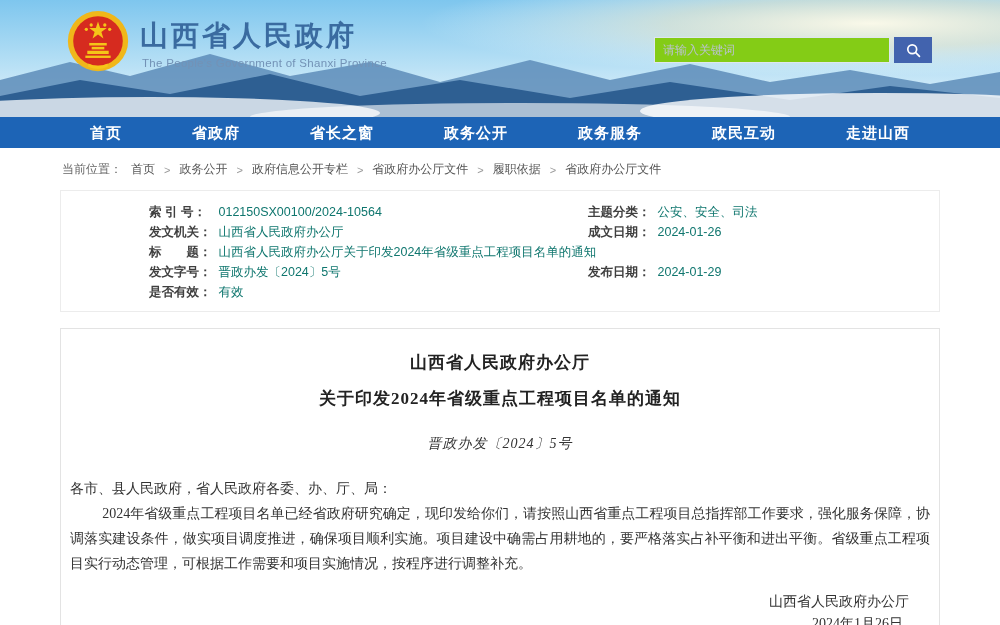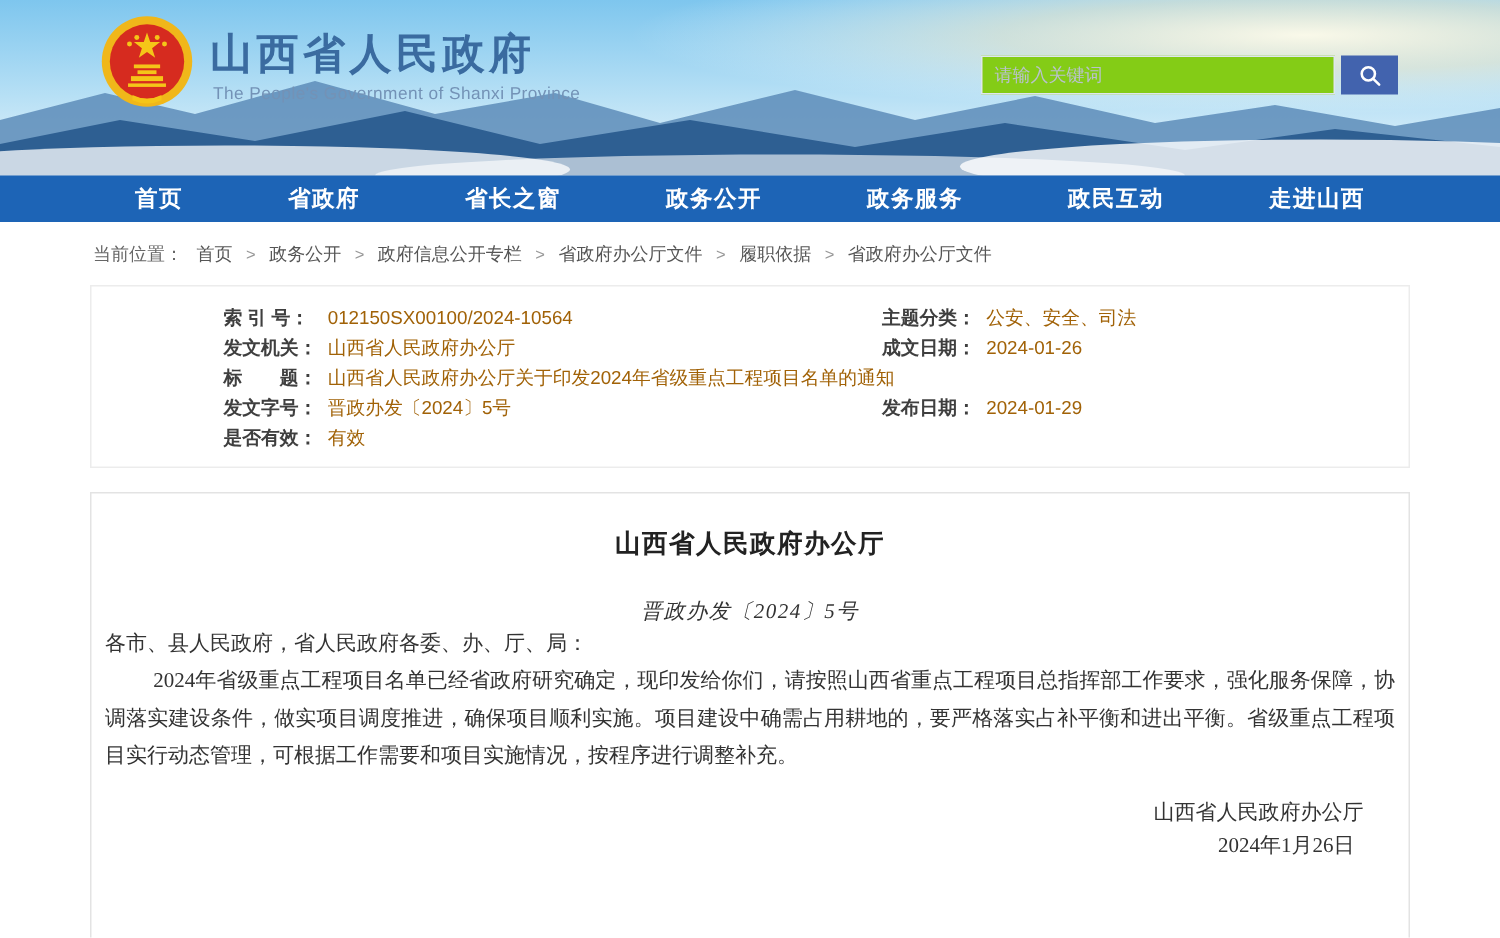--- a/index.html
+++ b/index.html
@@ -60,7 +60,7 @@
   .meta-col-right { position:absolute; left:527px; top:11px; width:345px; }
   .meta-row { height:20px; line-height:20px; font-size:12.5px; white-space:nowrap; }
   .meta-label { color:#3f3f3f; font-weight:bold; display:inline-block; min-width:66px; }
-  .meta-value { color:#a16207; }
+  .meta-value { color:#0f766e; }
 
   
   .doc-box {

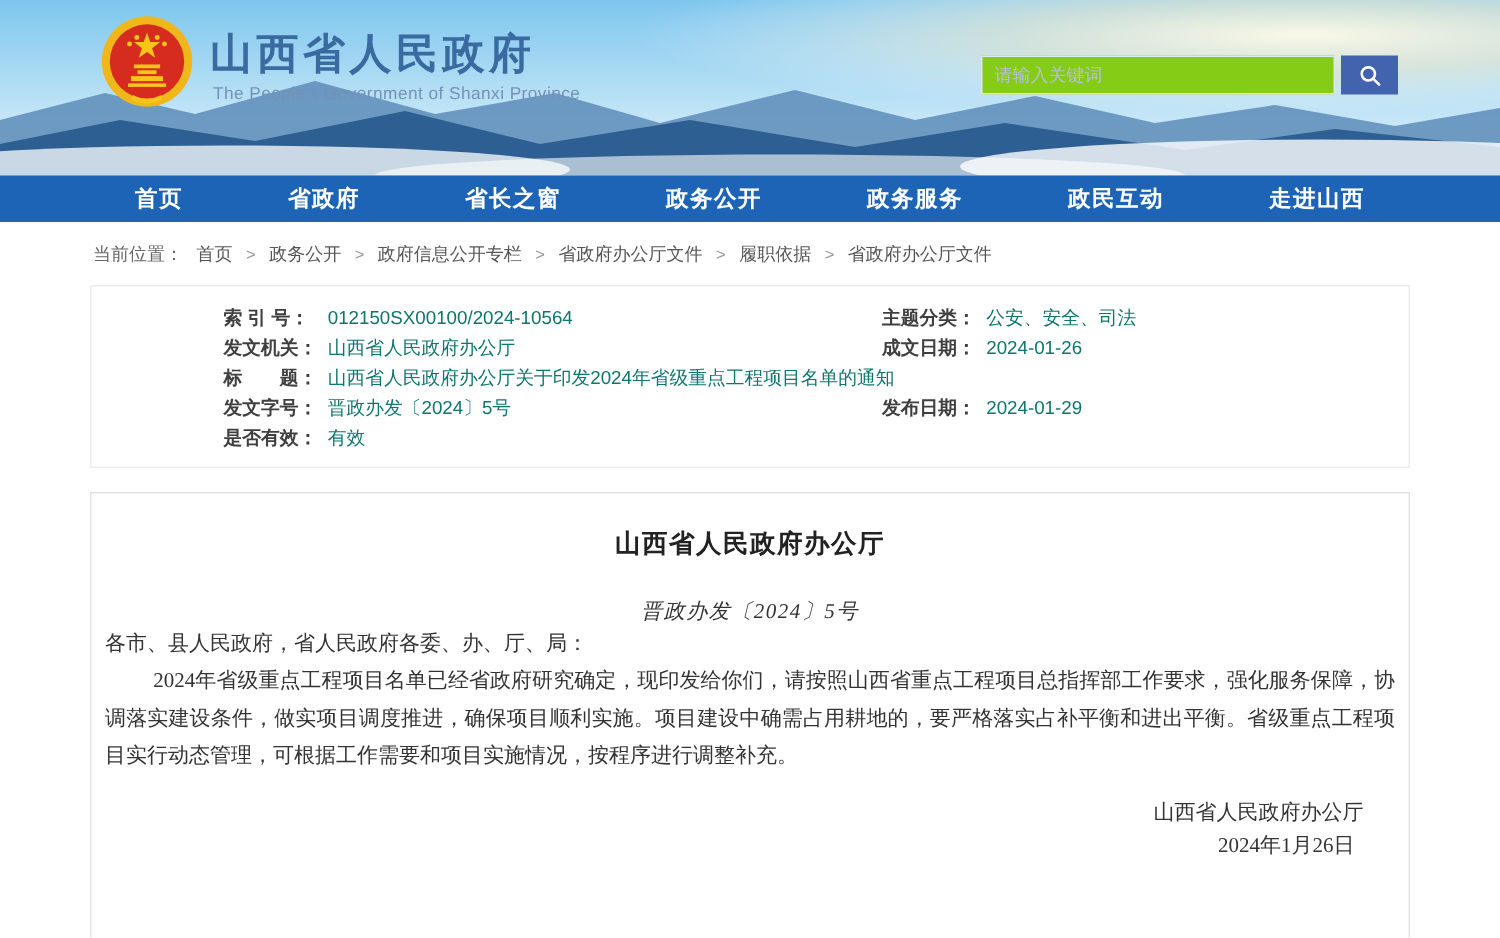--- a/index.html
+++ b/index.html
@@ -201,6 +201,7 @@
 
   <div class="doc-box">
     <div class="doc-title1">山西省人民政府办公厅</div>
+    <div class="doc-title2">关于印发2024年省级重点工程项目名单的通知</div>
     <div class="doc-number">晋政办发〔2024〕5号</div>
     <div class="doc-body">
       <div class="doc-salutation">各市、县人民政府，省人民政府各委、办、厅、局：</div>

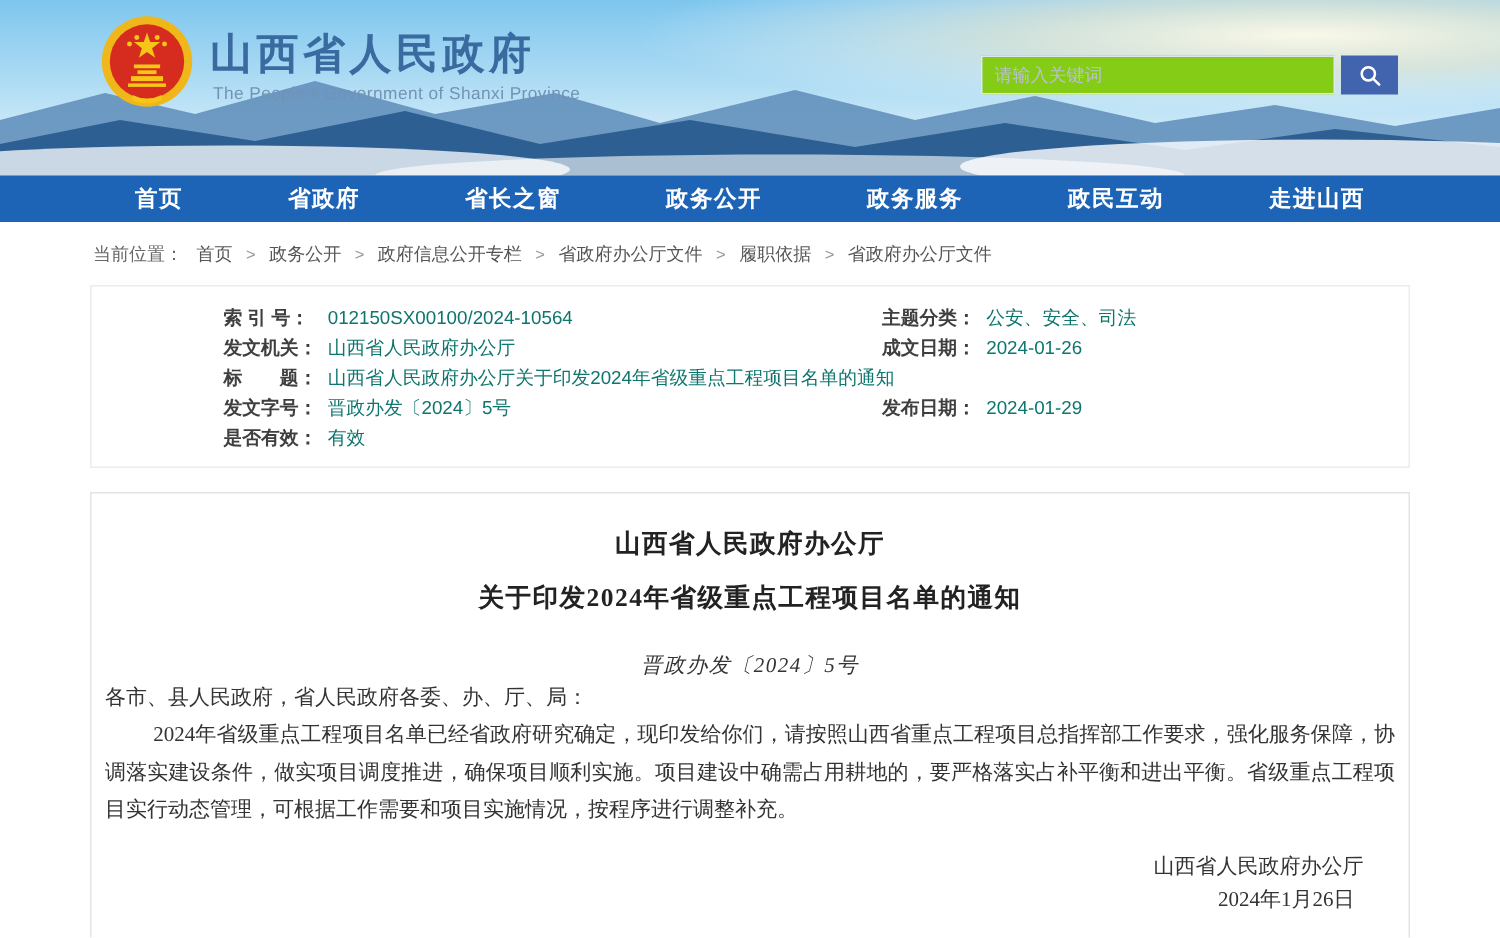--- a/index.html
+++ b/index.html
@@ -71,7 +71,7 @@
   .doc-title1 { margin-top:22px; text-align:center; font-size:17px; font-weight:bold; color:#222; letter-spacing:1px; }
   .doc-title2 { margin-top:13px; text-align:center; font-size:17px; font-weight:bold; color:#222; letter-spacing:1px; }
   .doc-number { margin-top:25px; text-align:center; font-size:14px; font-style:italic; color:#333; letter-spacing:1px; }
-  .doc-body   { padding:0 9px; font-size:14px; line-height:25px; color:#333; }
+  .doc-body   { margin-top:23px; padding:0 9px; font-size:14px; line-height:25px; color:#333; }
   .doc-salutation { }
   .doc-paragraph  { text-indent:2.3em; text-align:justify; }
   .doc-signature  { margin-top:15px; text-align:right; padding-right:30px; font-size:14px; line-height:22px; }

